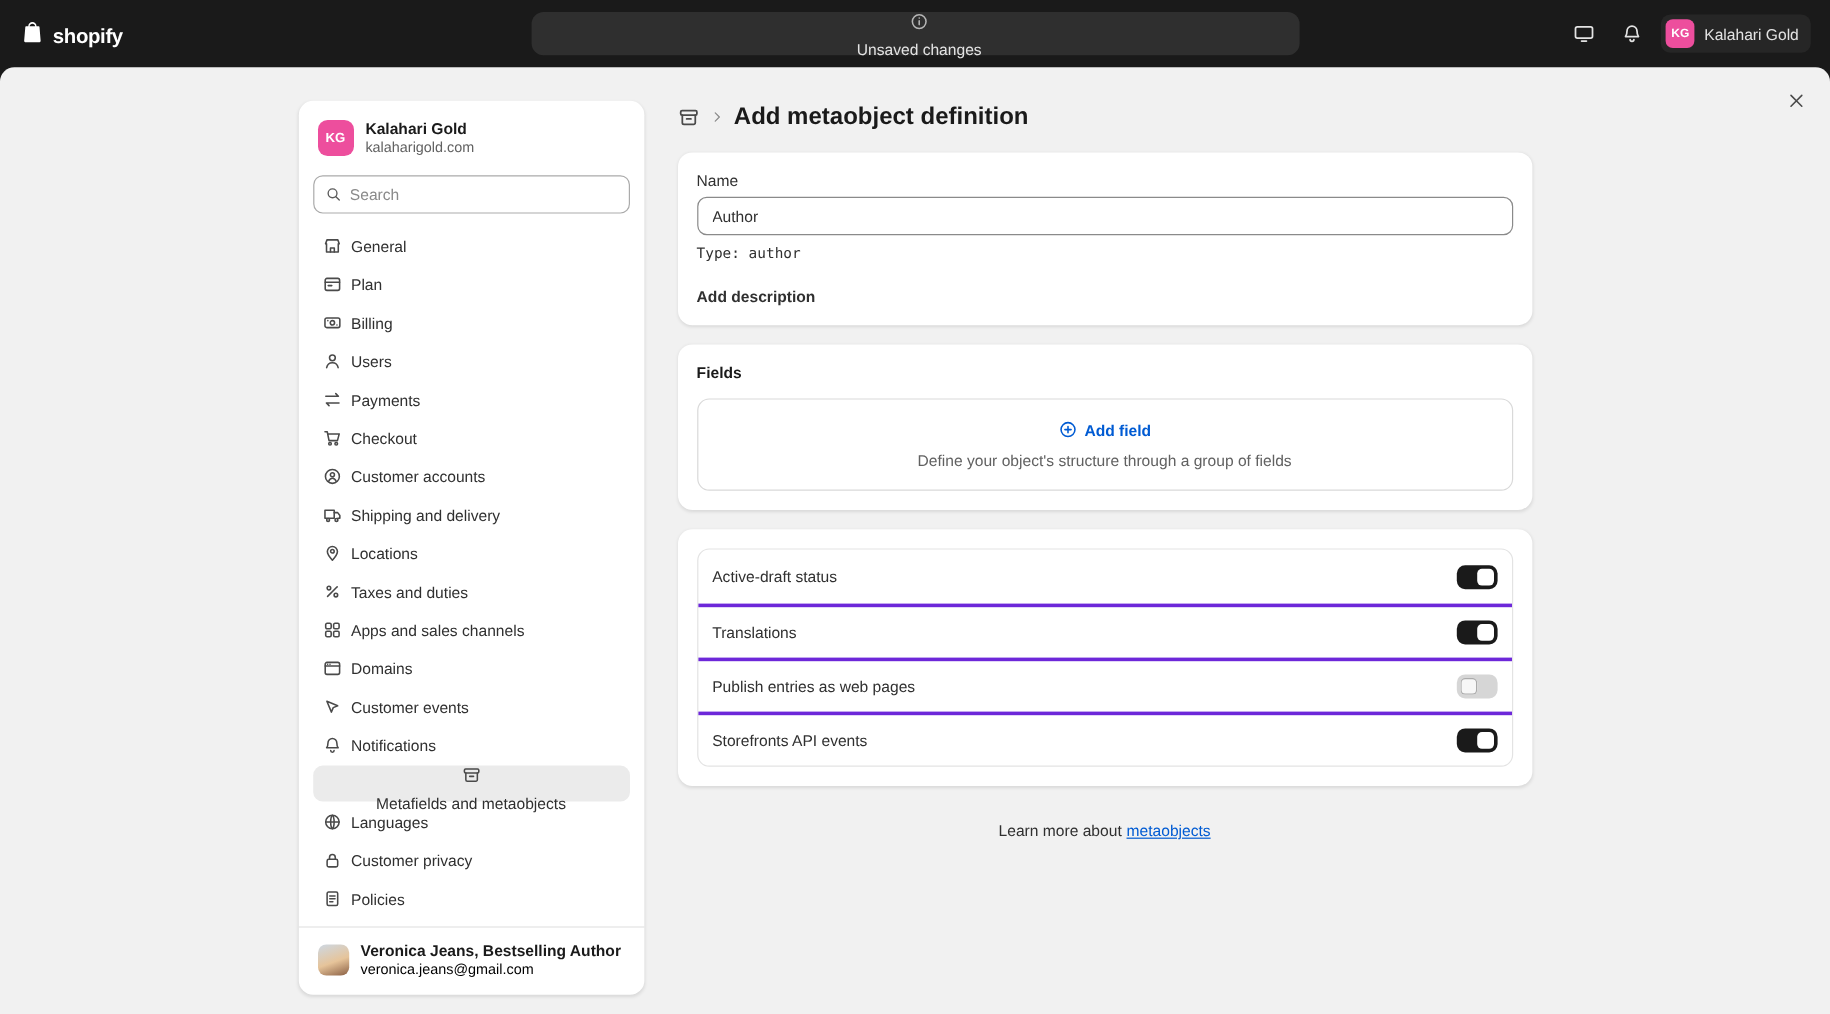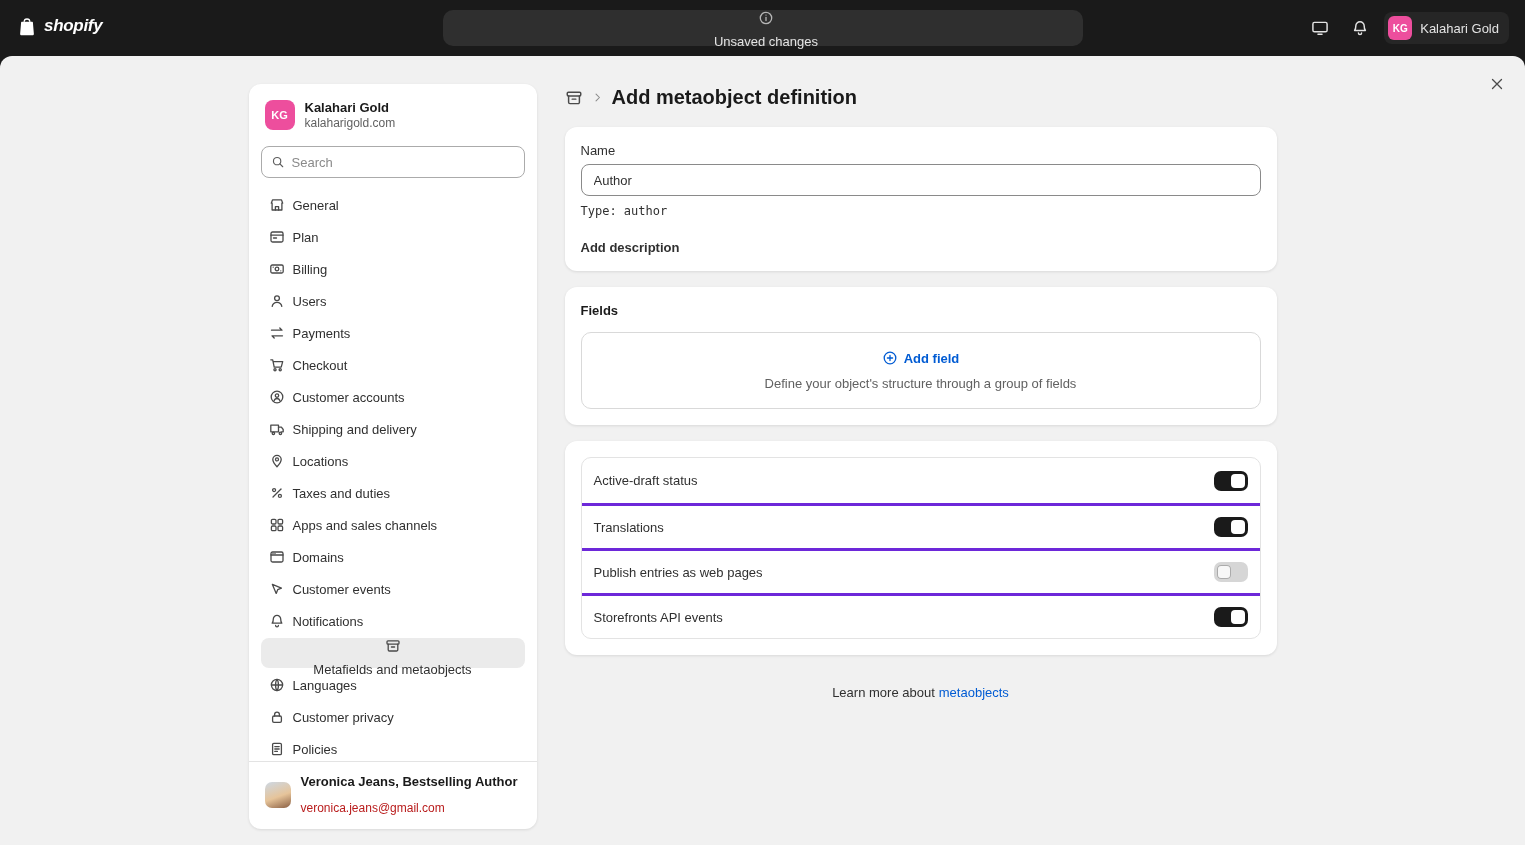--- a/index.html
+++ b/index.html
@@ -9,7 +9,7 @@
 
   
   .topbar { height:56px; display:flex; align-items:center; padding:0 16px; position:relative; }
-  .logo { display:flex; align-items:flex-start; gap:6px; color:#fff; cursor:pointer;font-style:italic; }
+  .logo { display:flex; align-items:flex-end; gap:6px; color:#fff; cursor:pointer; }
   .logo-text { font-size:17px; font-weight:700; letter-spacing:-0.3px; }
   .savebar { position:absolute; left:50%; top:10px; transform:translateX(-50%); width:640px; height:36px;
              background:#2f2f2f; border-radius:10px; display:flex; align-items:center; gap:8px;

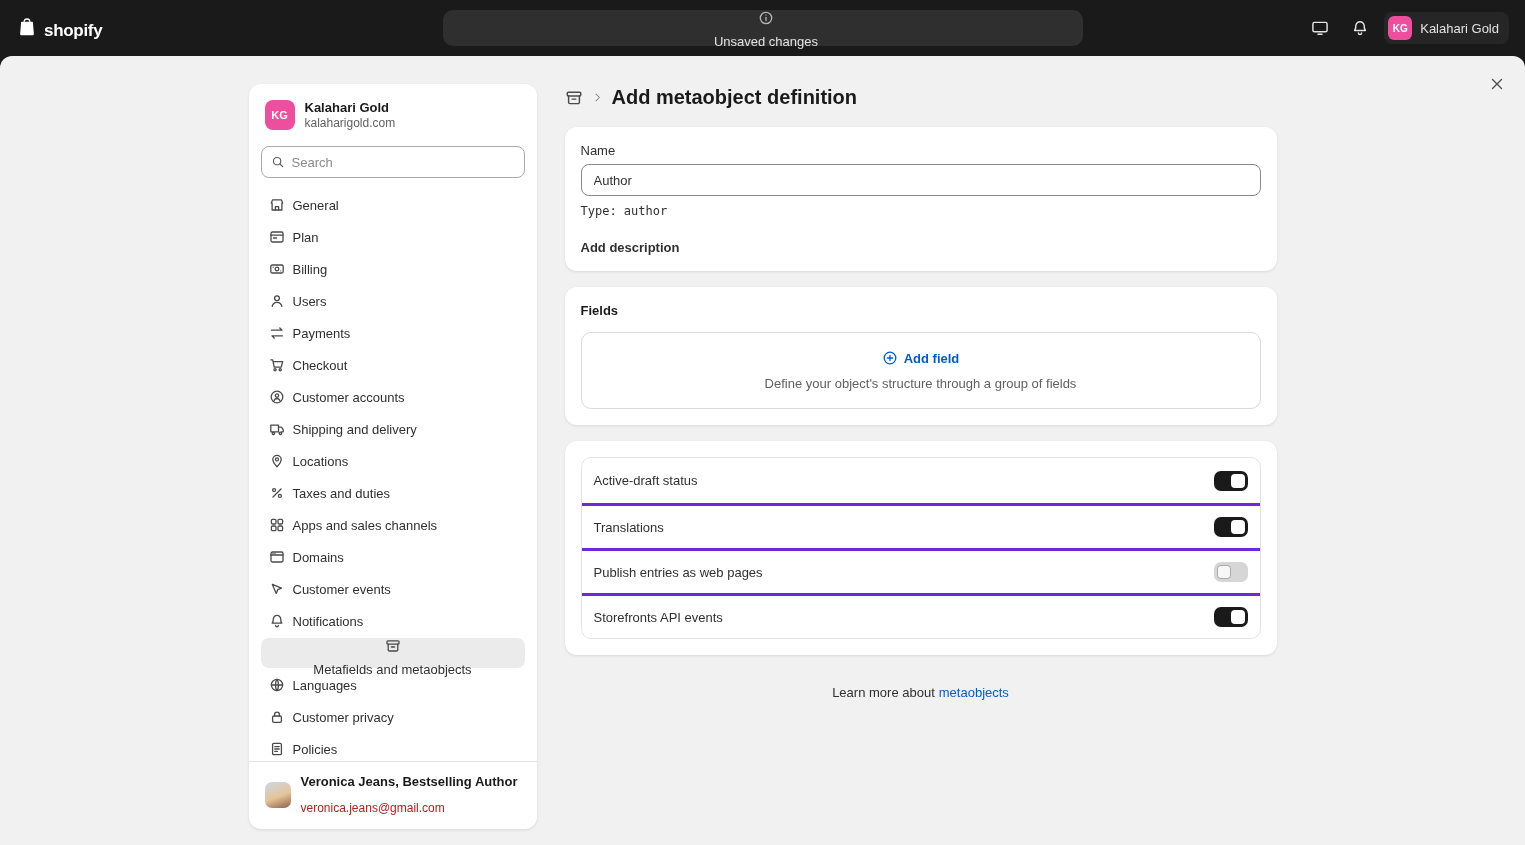--- a/index.html
+++ b/index.html
@@ -98,7 +98,7 @@
   .switch.off { background:#d6d6d6; }
   .switch.off .knob { left:3px; background:#f7f7f7; box-shadow:inset 0 0 0 1px #ababab; }
   .learn-more { text-align:center; margin-top:30px; font-size:13px; color:#303030; }
-  .learn-link { color:#005bd3; cursor:pointer; margin-left:4px; }
+  .learn-link { color:#005bd3; text-decoration:underline; cursor:pointer; margin-left:4px; }
 </style>
 </head>
 <body>

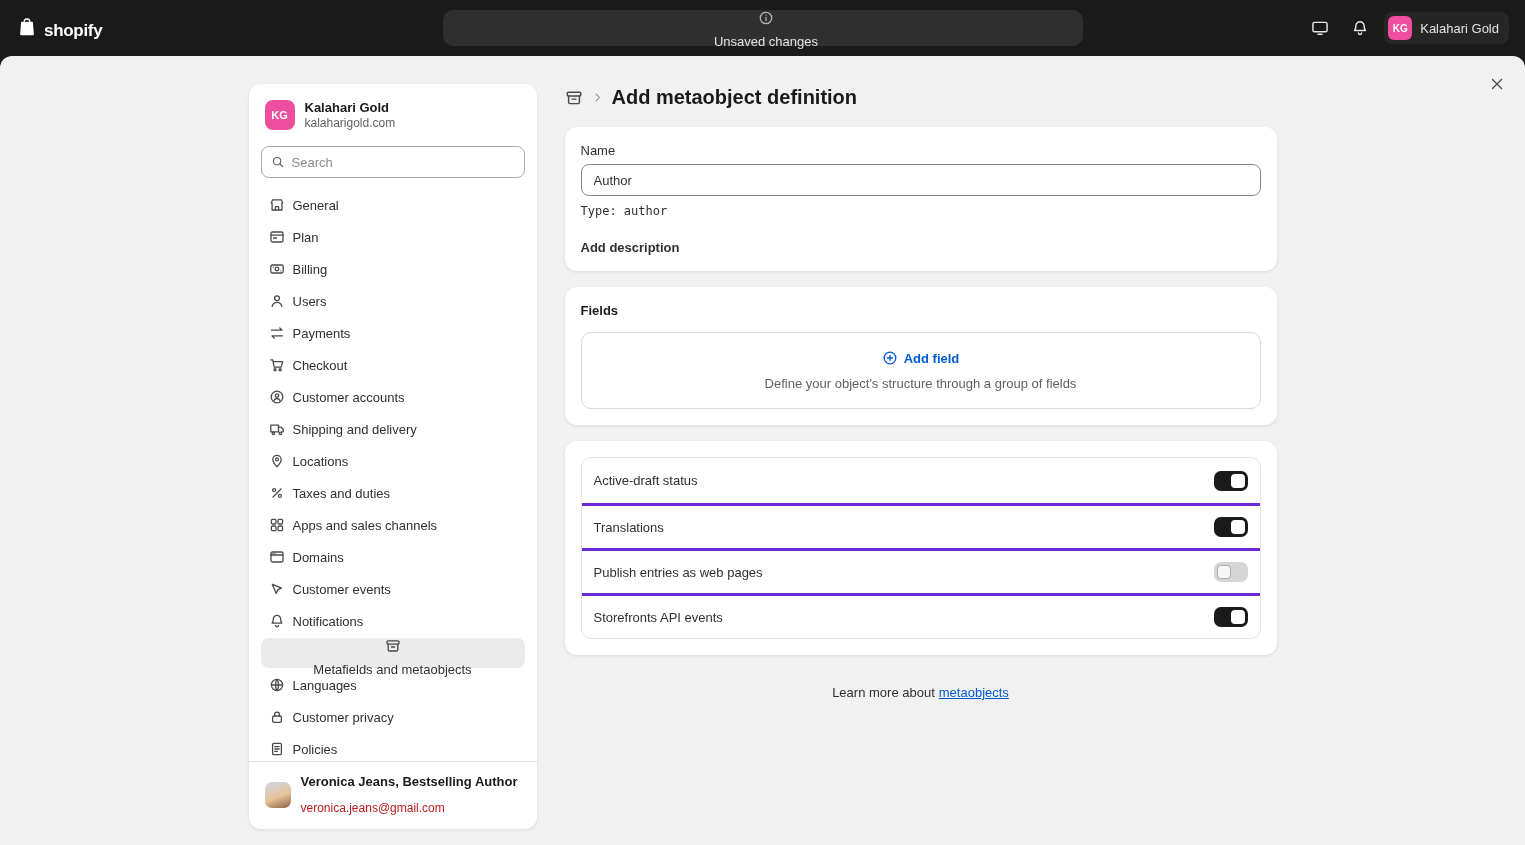--- a/index.html
+++ b/index.html
@@ -63,7 +63,7 @@
   .user-avatar { width:26px; height:26px; border-radius:7px; flex:none;
                  background:linear-gradient(160deg,#cdd8e4 0%,#e6c49a 55%,#8a5f43 100%); }
   .user-name { font-size:13px; font-weight:700; color:#1a1a1a; white-space:nowrap; }
-  .user-email { font-size:12px; color:#b91c1c; margin-top:12px; }
+  .user-email { font-size:12px; color:#000000; margin-top:1px; }
 
   
   .content { width:712px; }

